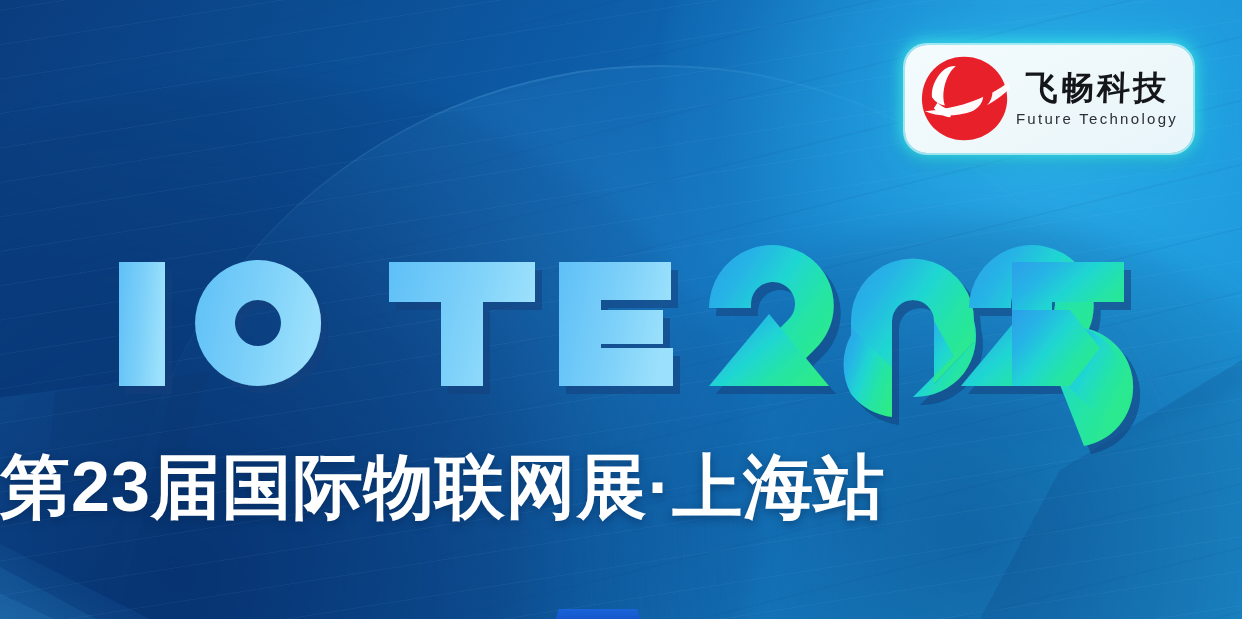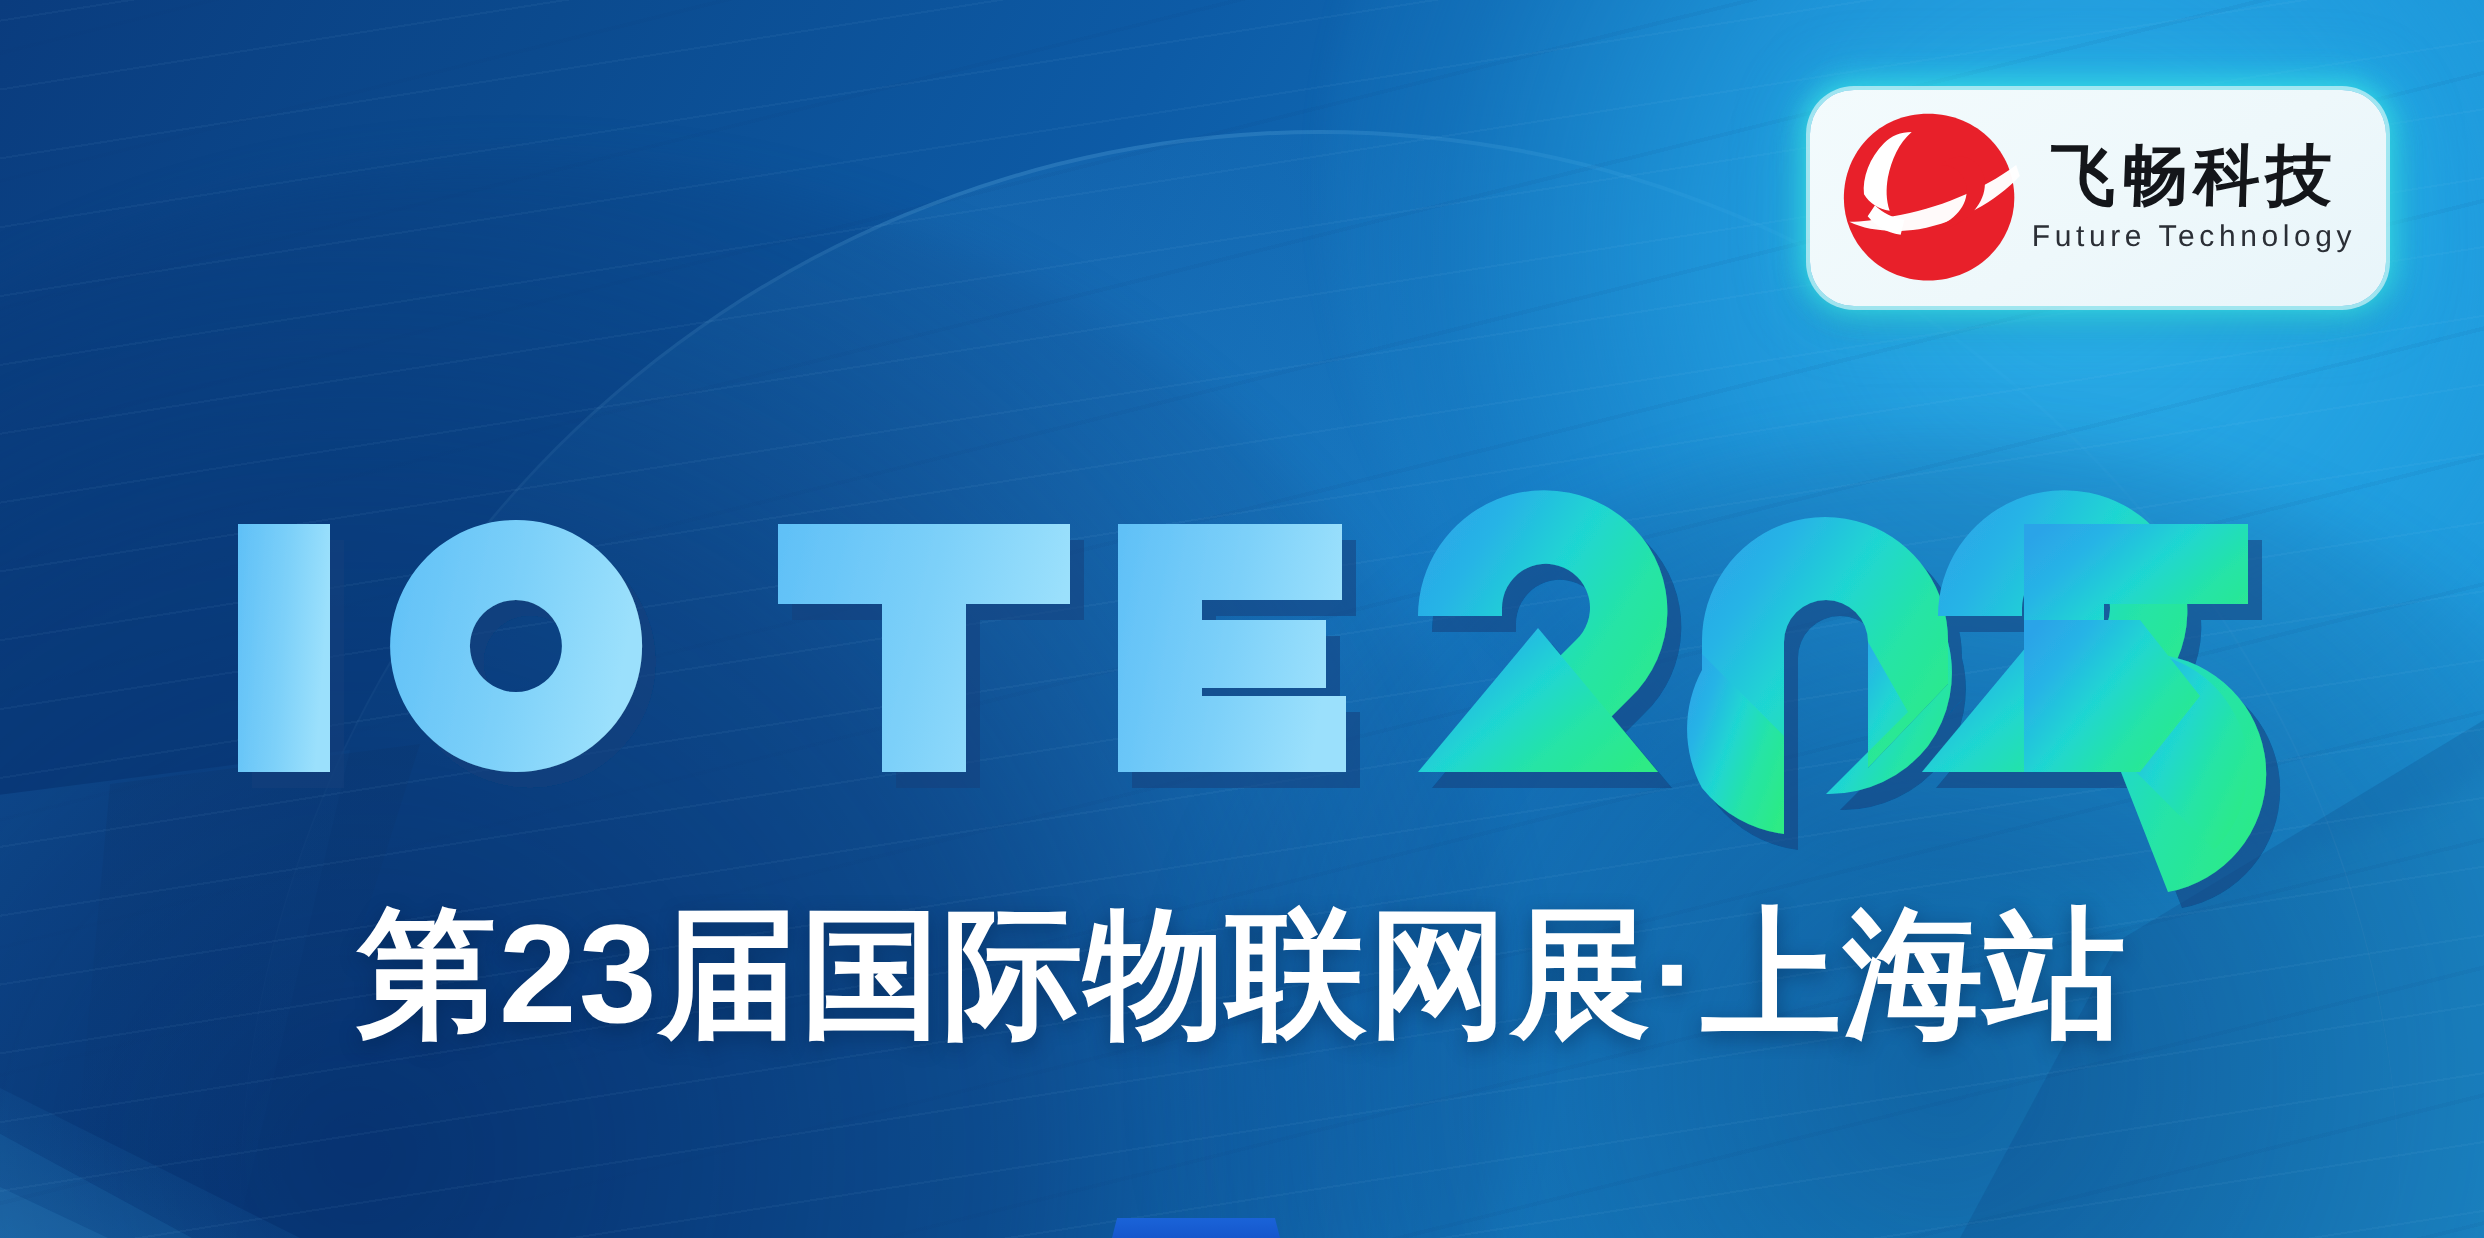--- a/index.html
+++ b/index.html
@@ -209,7 +209,6 @@
     left: 0;
     right: 0;
     top: 452px;
-    text-align: center;
     color: #ffffff;
     font-family: "Liberation Sans", sans-serif;
     font-weight: bold;

